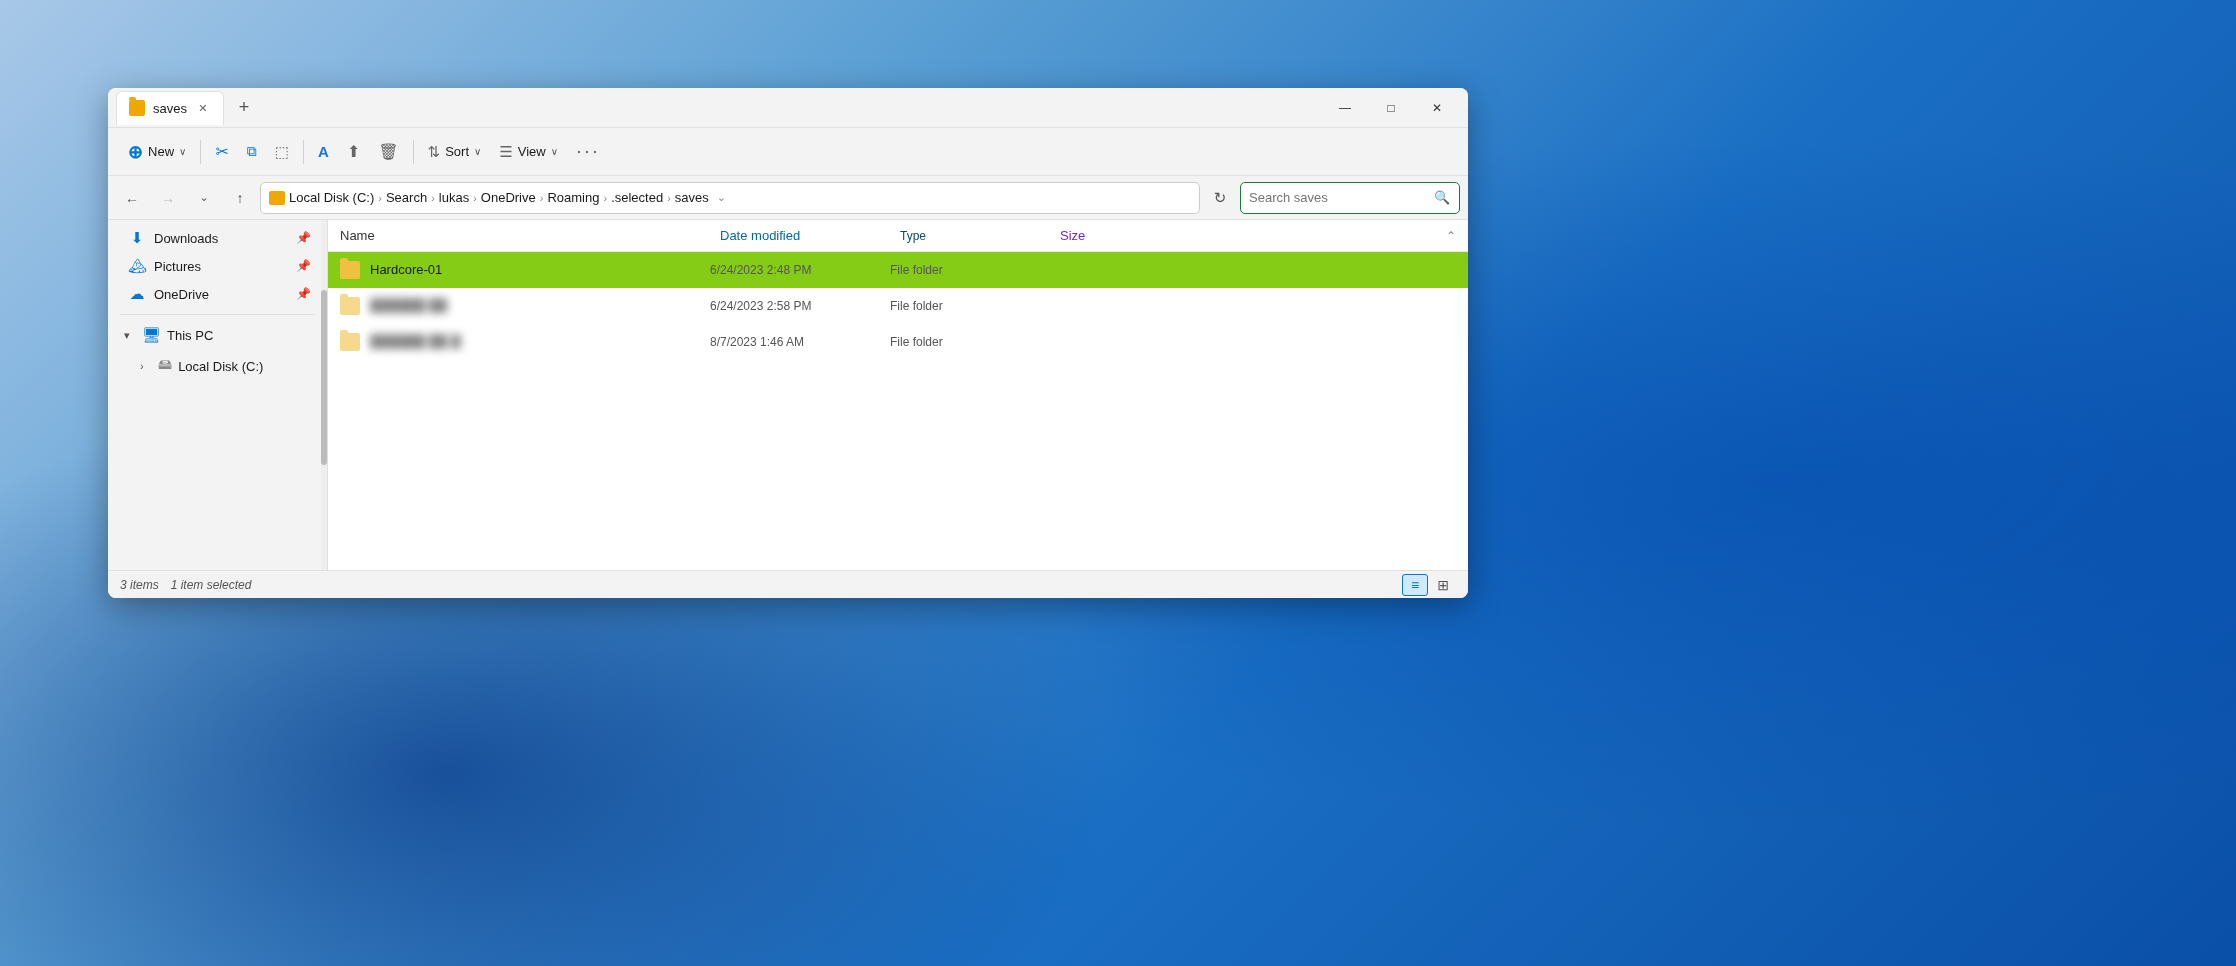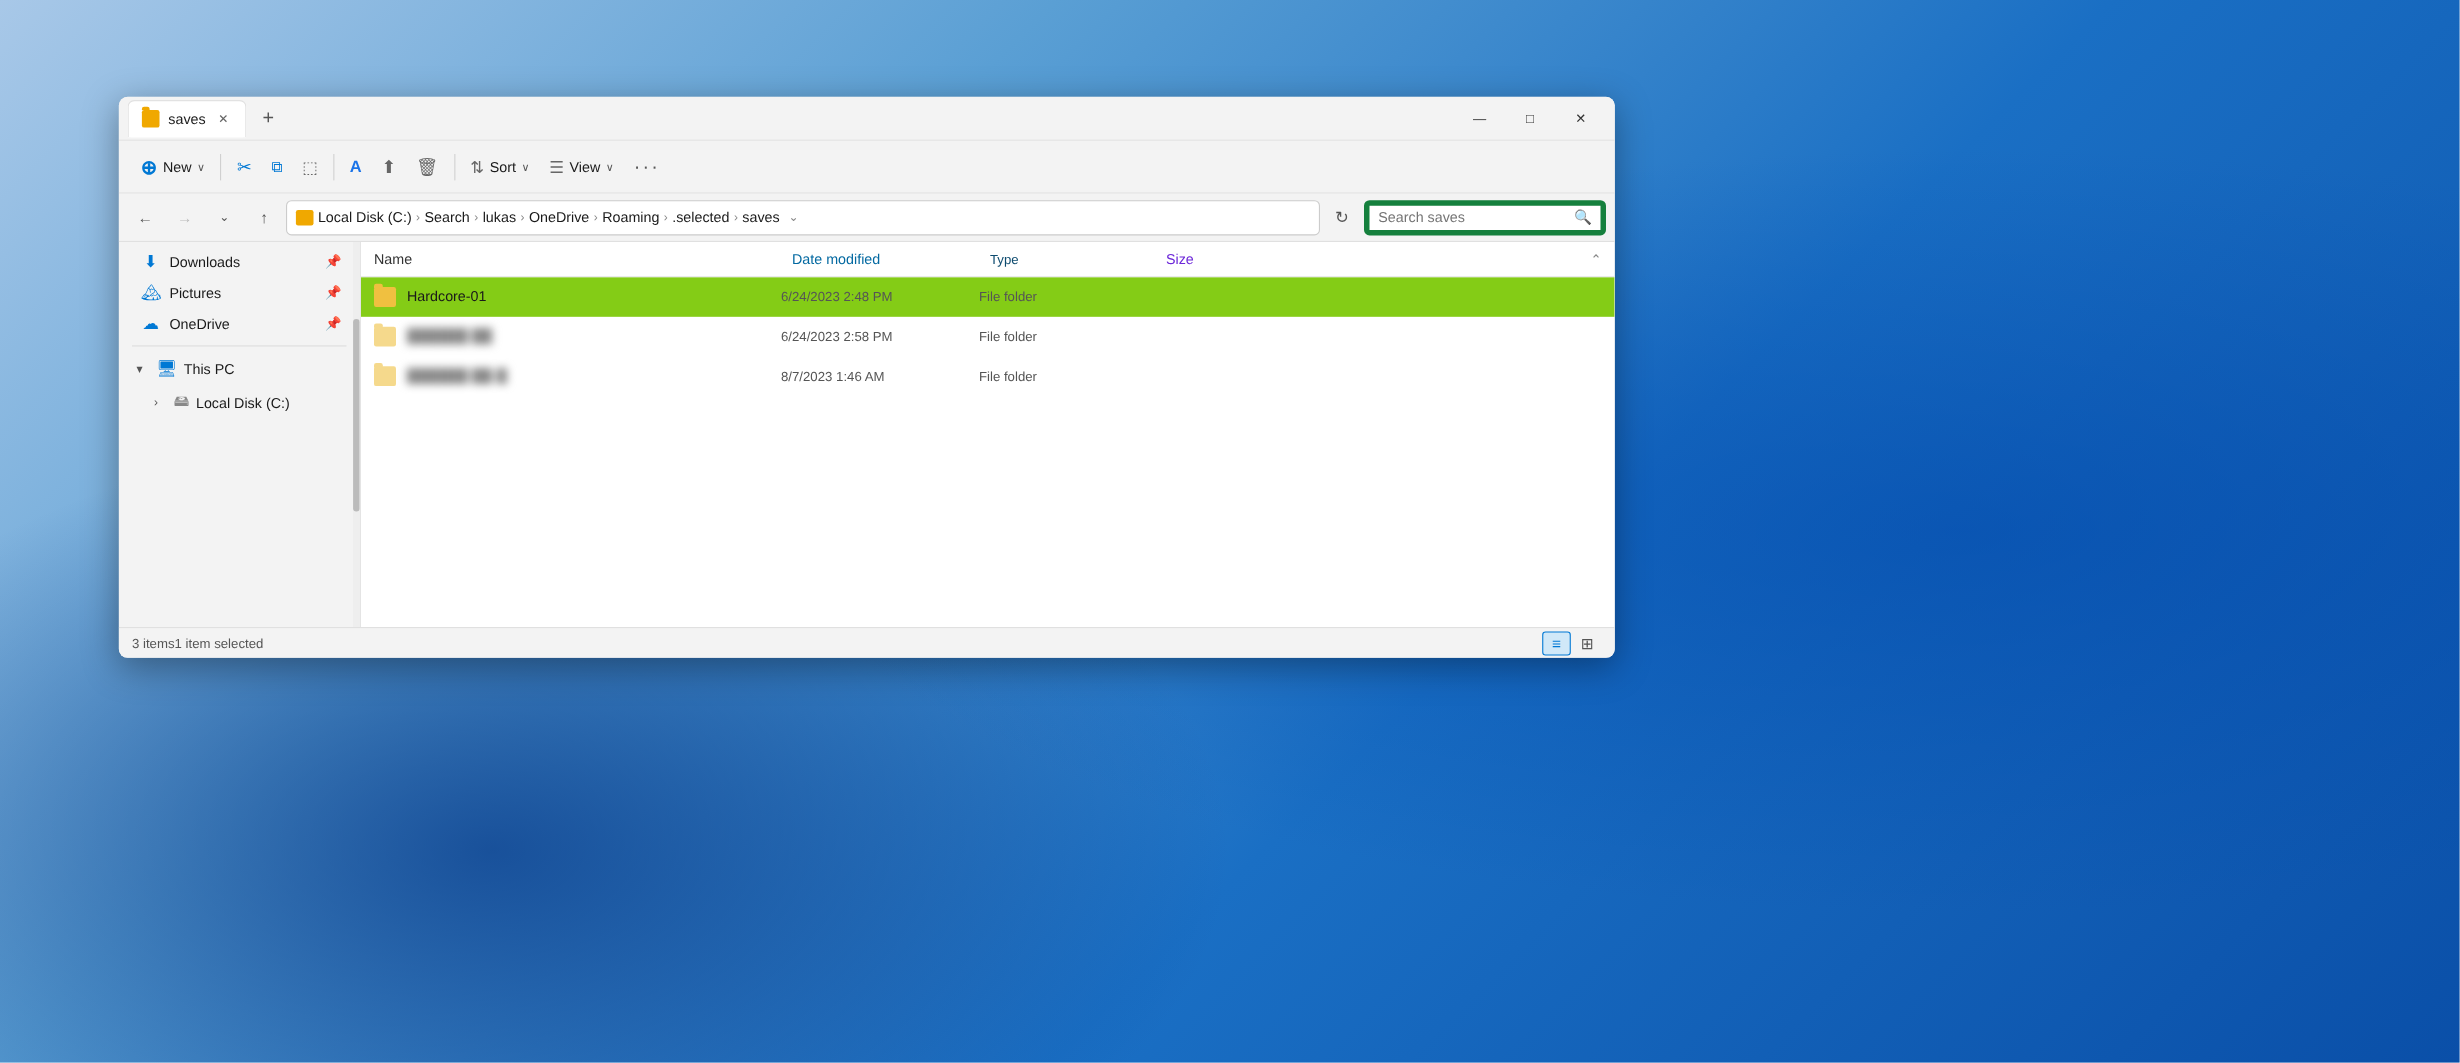--- a/index.html
+++ b/index.html
@@ -230,7 +230,7 @@
       display: flex;
       align-items: center;
       background: #ffffff;
-      border: 5px solid #15803d;
+      border: 1px solid #15803d;
       border-radius: 5px;
       padding: 0 8px;
       height: 32px;

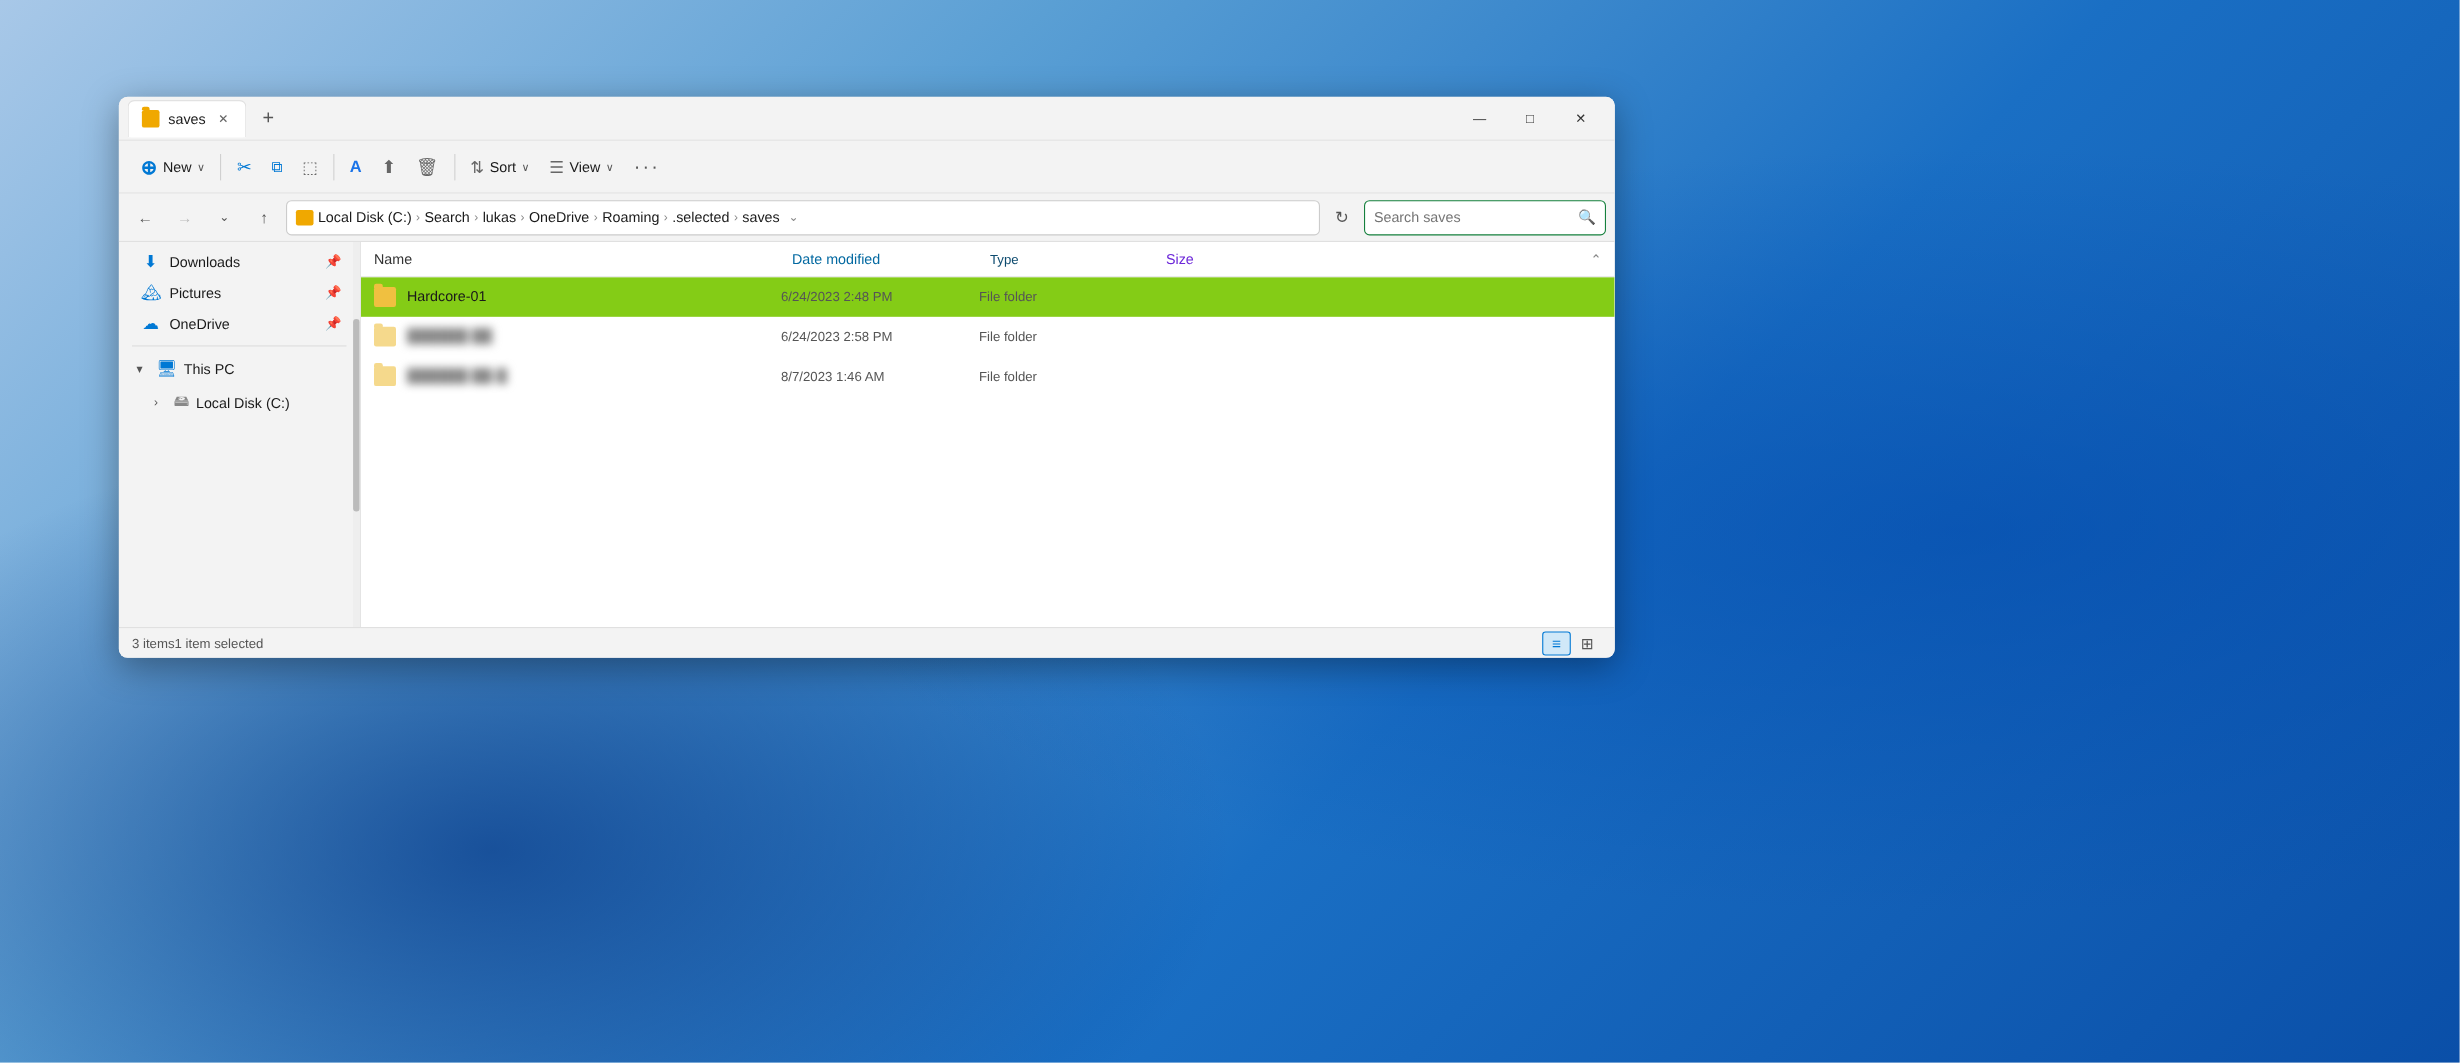--- a/index.html
+++ b/index.html
@@ -586,7 +586,7 @@
   </div>
 
   <div class="statusbar">
-    <div style="display:flex; gap:0; align-items:center;">
+    <div style="display:flex; gap:12px; align-items:center;font-style:italic;">
       <span>3 items</span>
       <span>1 item selected</span>
     </div>

